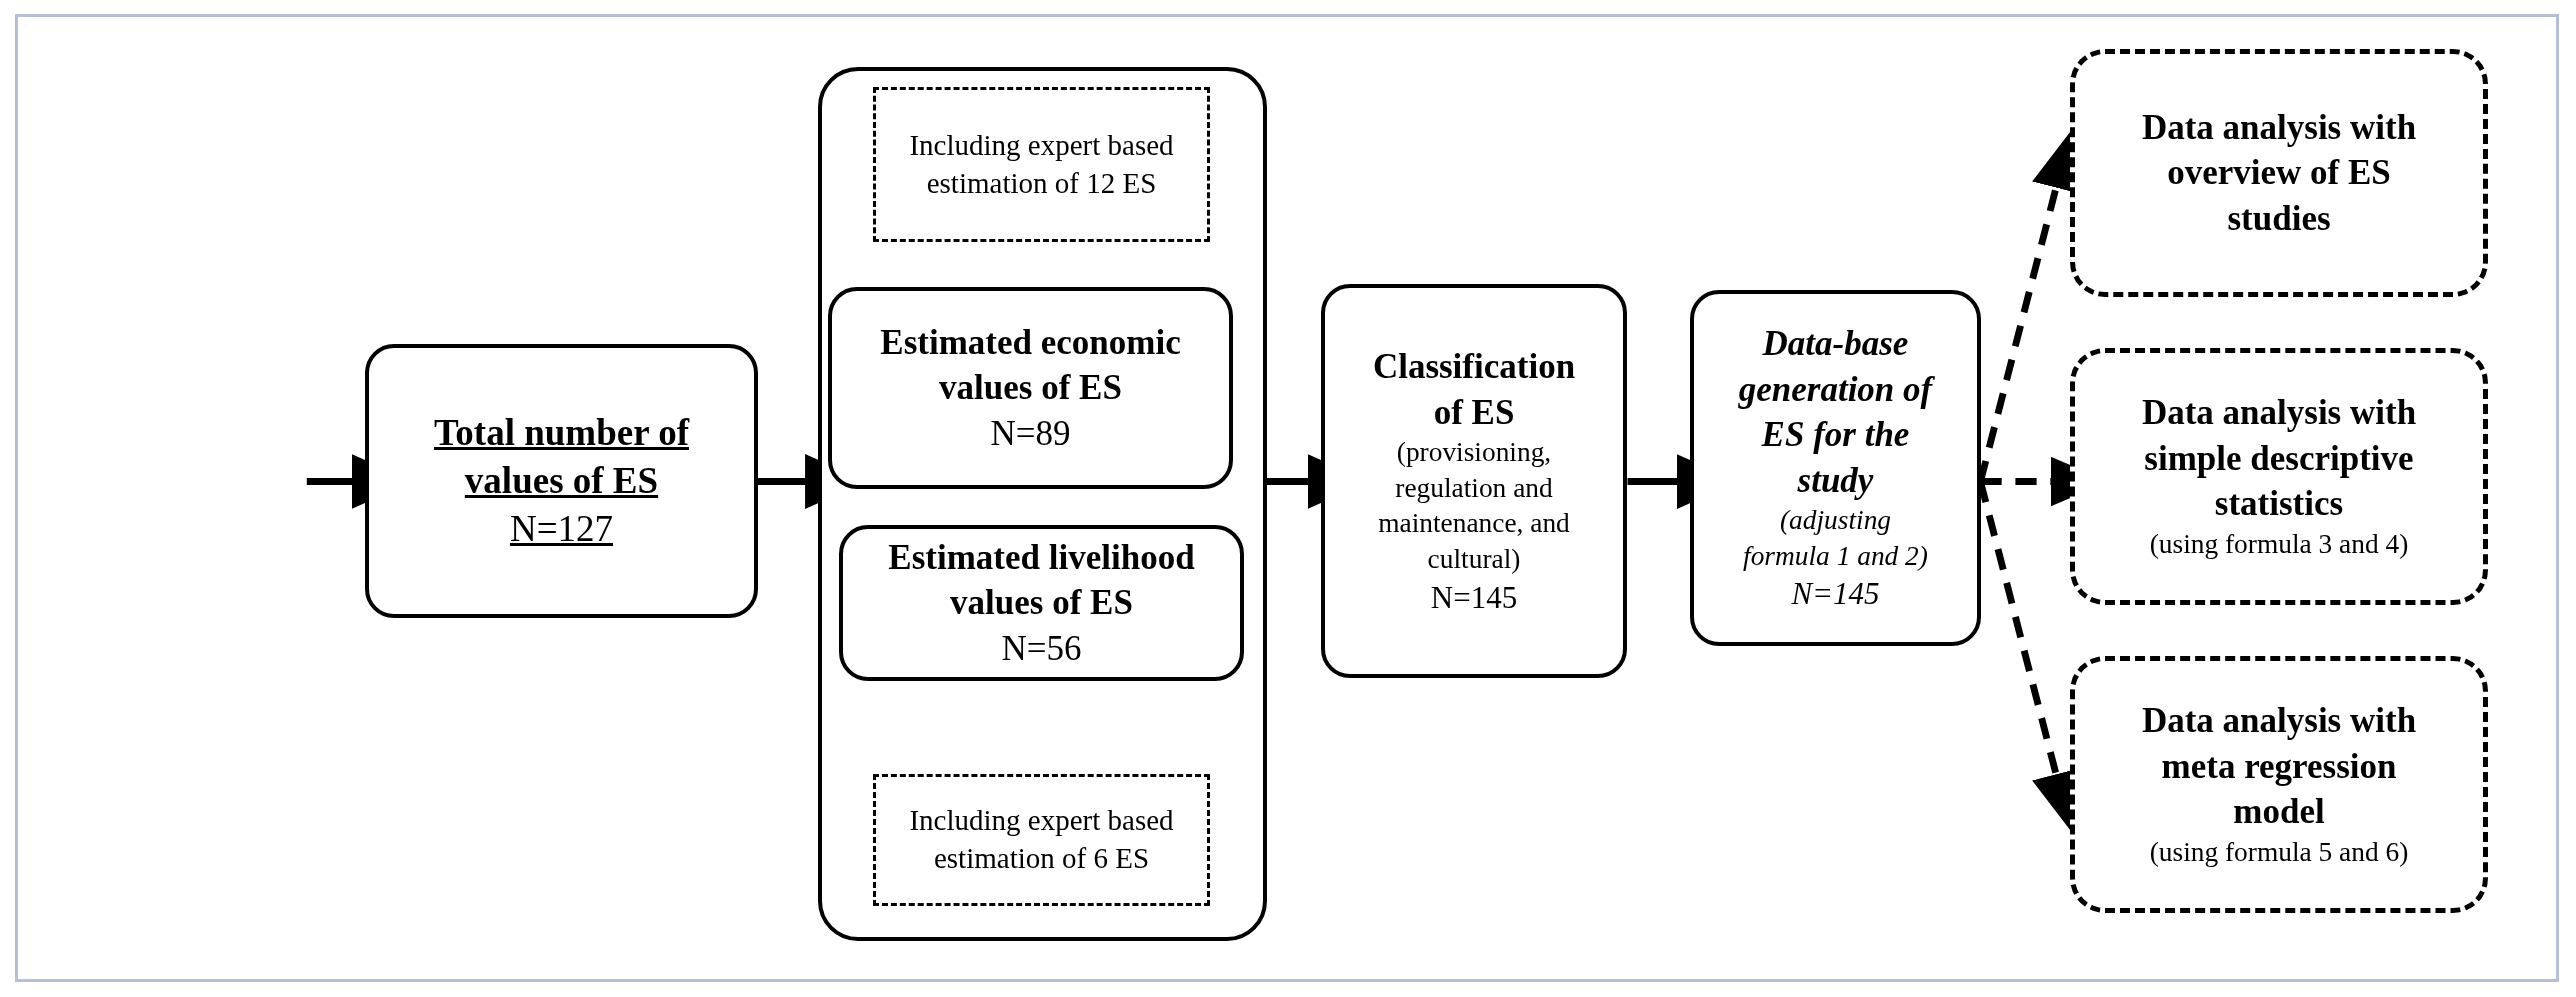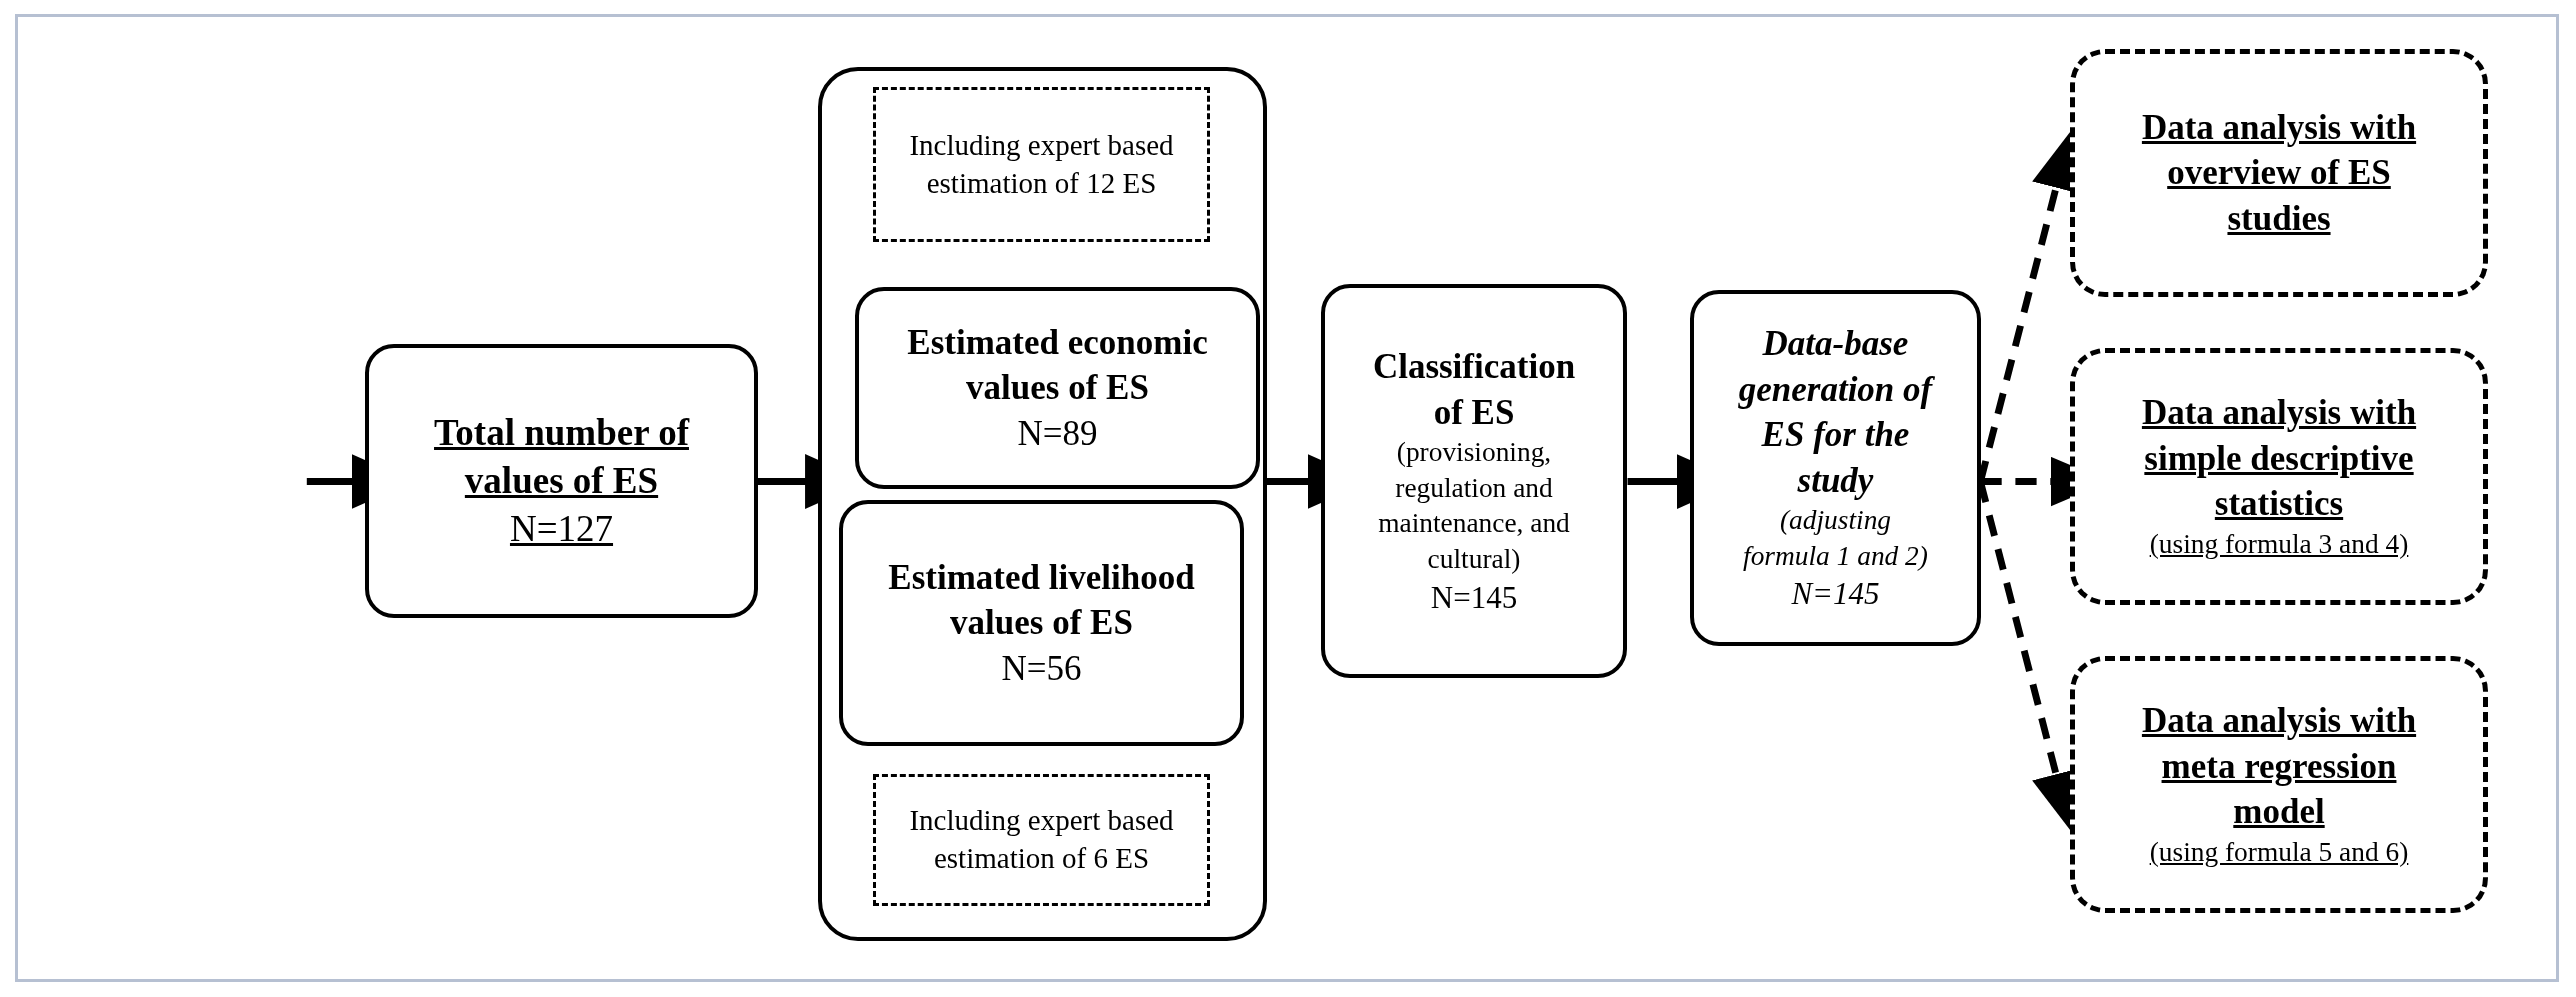--- a/index.html
+++ b/index.html
@@ -32,7 +32,7 @@
   .solid{border:4.4px solid #000;border-radius:29px;}
   .group-shell{border:4.4px solid #000;border-radius:40px;background:#fff;}
   .dash-note{border:3.1px dashed #000;border-radius:0;background:#fff;}
-  .dash-out{border:5px dashed #000;border-radius:35px;background:#fff;text-decoration:underline;}
+  .dash-out{border:5px dashed #000;border-radius:35px;background:#fff;}
 
   .ttl{font-weight:bold;}
   .sub{font-weight:normal;}

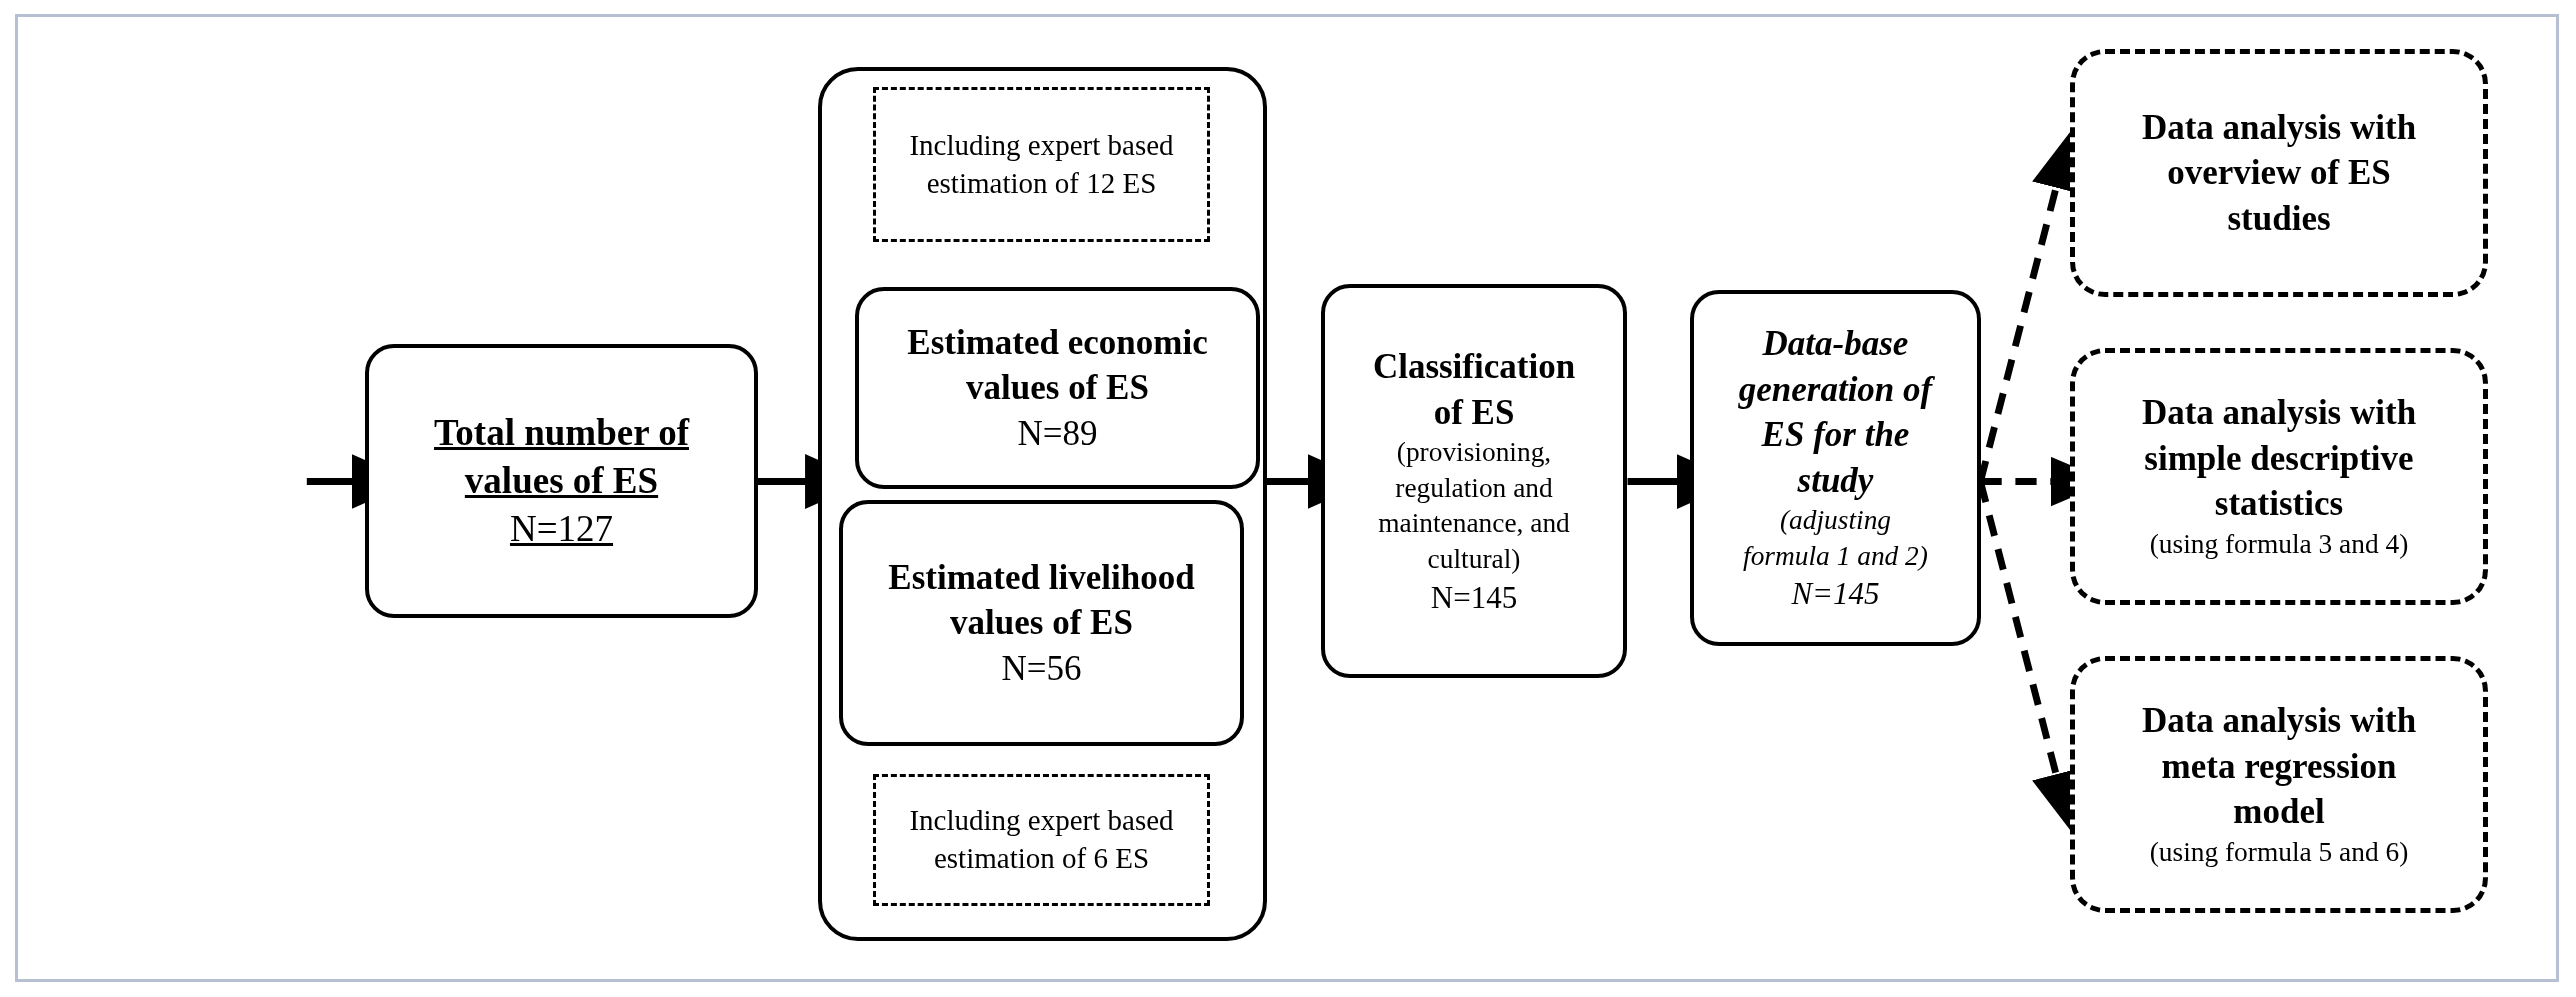--- a/index.html
+++ b/index.html
@@ -112,7 +112,7 @@
     <div class="sub f-note">estimation of 12 ES</div>
   </div>
 
-  <div class="node solid" style="left:855px;top:287px;width:405px;height:202px;">
+  <div class="node solid" style="left:828px;top:287px;width:405px;height:202px;">
     <div class="ttl f-md">Estimated economic</div>
     <div class="ttl f-md">values of ES</div>
     <div class="nval f-md">N=89</div>

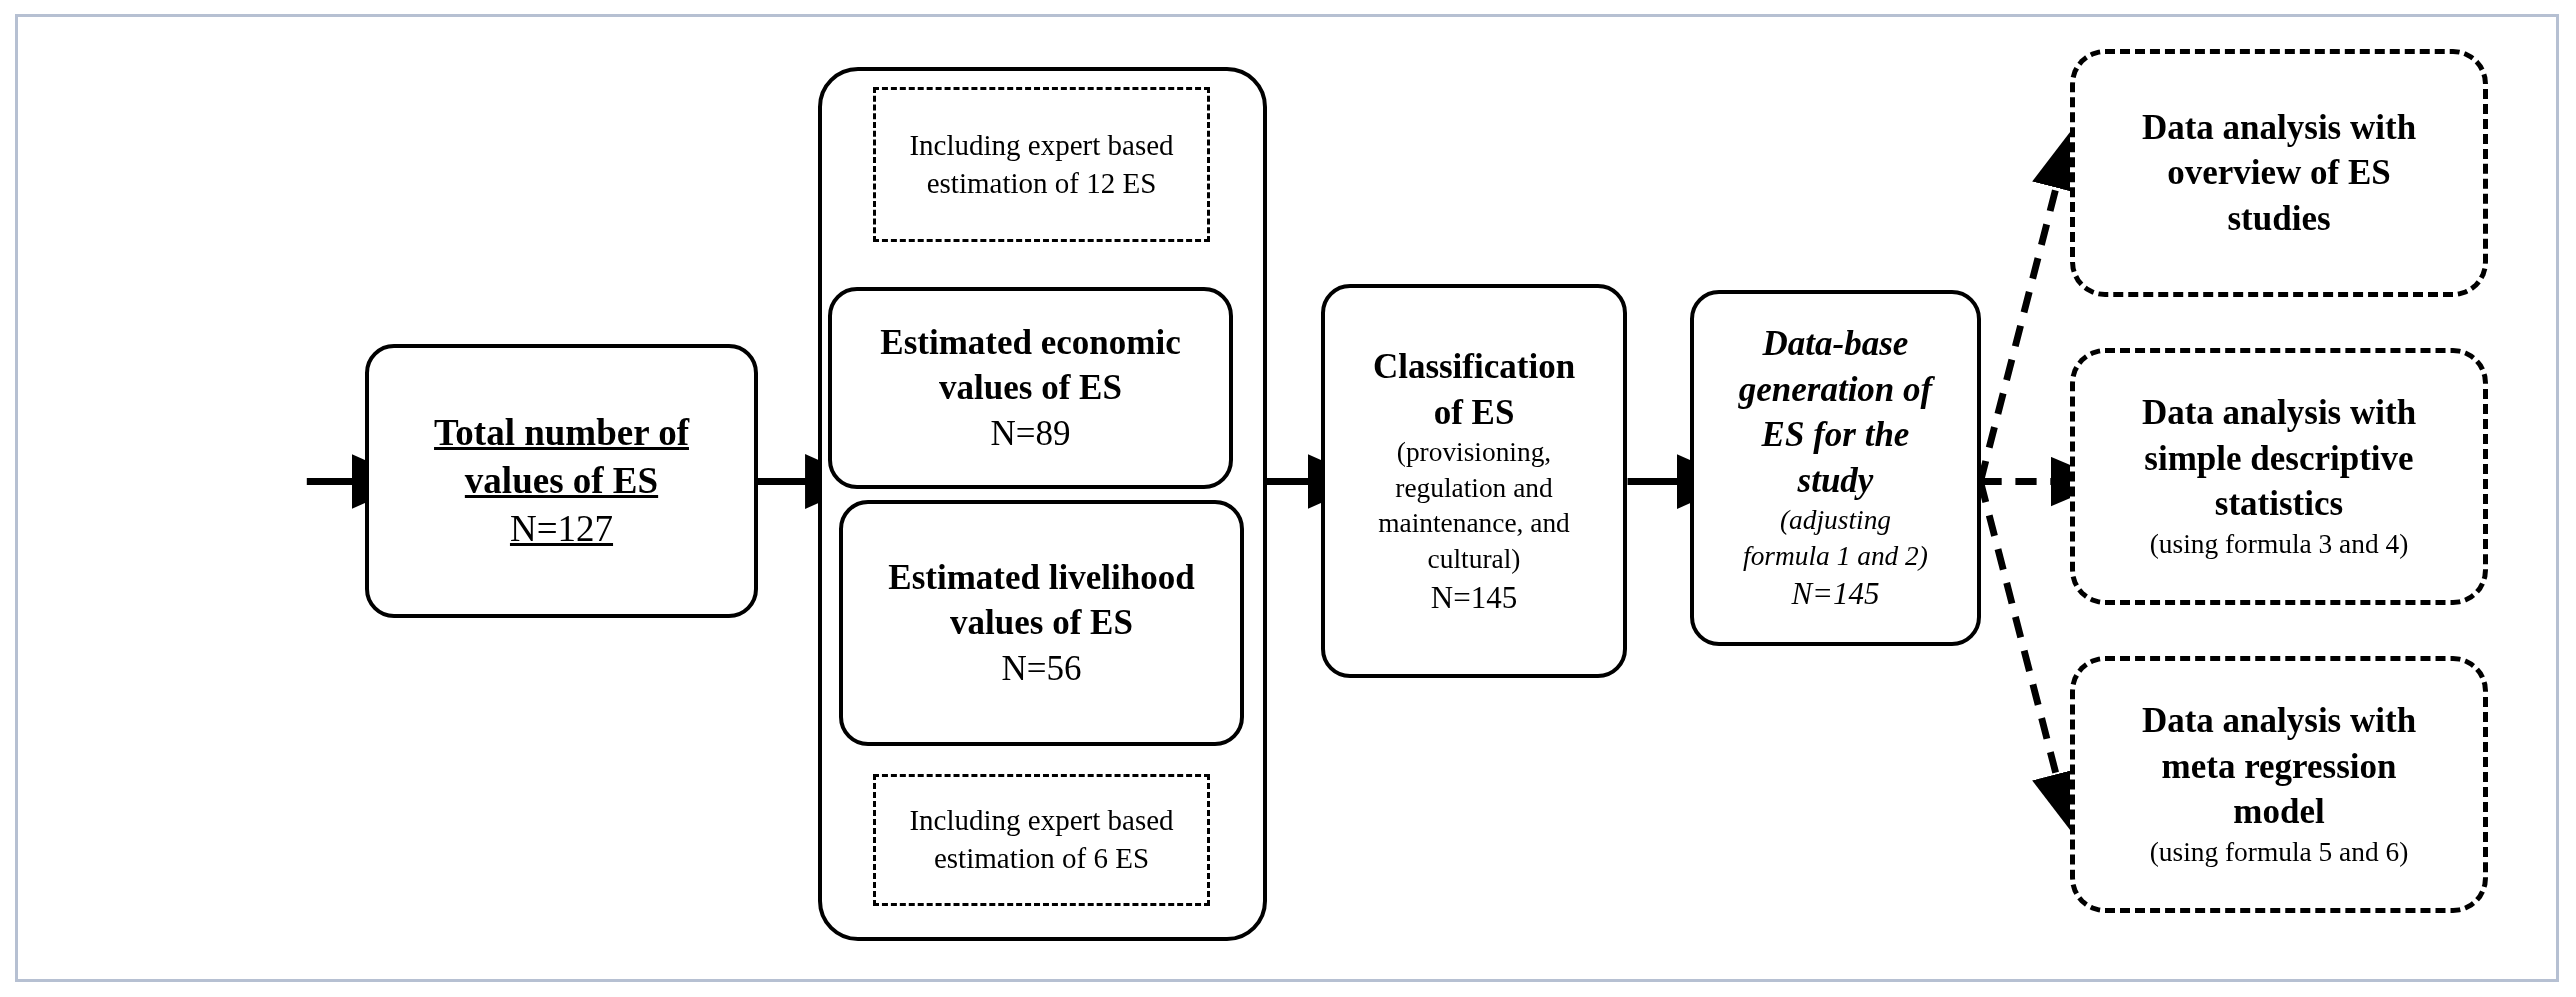--- a/index.html
+++ b/index.html
@@ -118,7 +118,7 @@
     <div class="nval f-md">N=89</div>
   </div>
 
-  <div class="node solid" style="left:839px;top:500px;width:405px;height:246px;">
+  <div class="node solid" style="left:839px;top:525px;width:405px;height:156px;">
     <div class="ttl f-md">Estimated livelihood</div>
     <div class="ttl f-md">values of ES</div>
     <div class="nval f-md">N=56</div>

